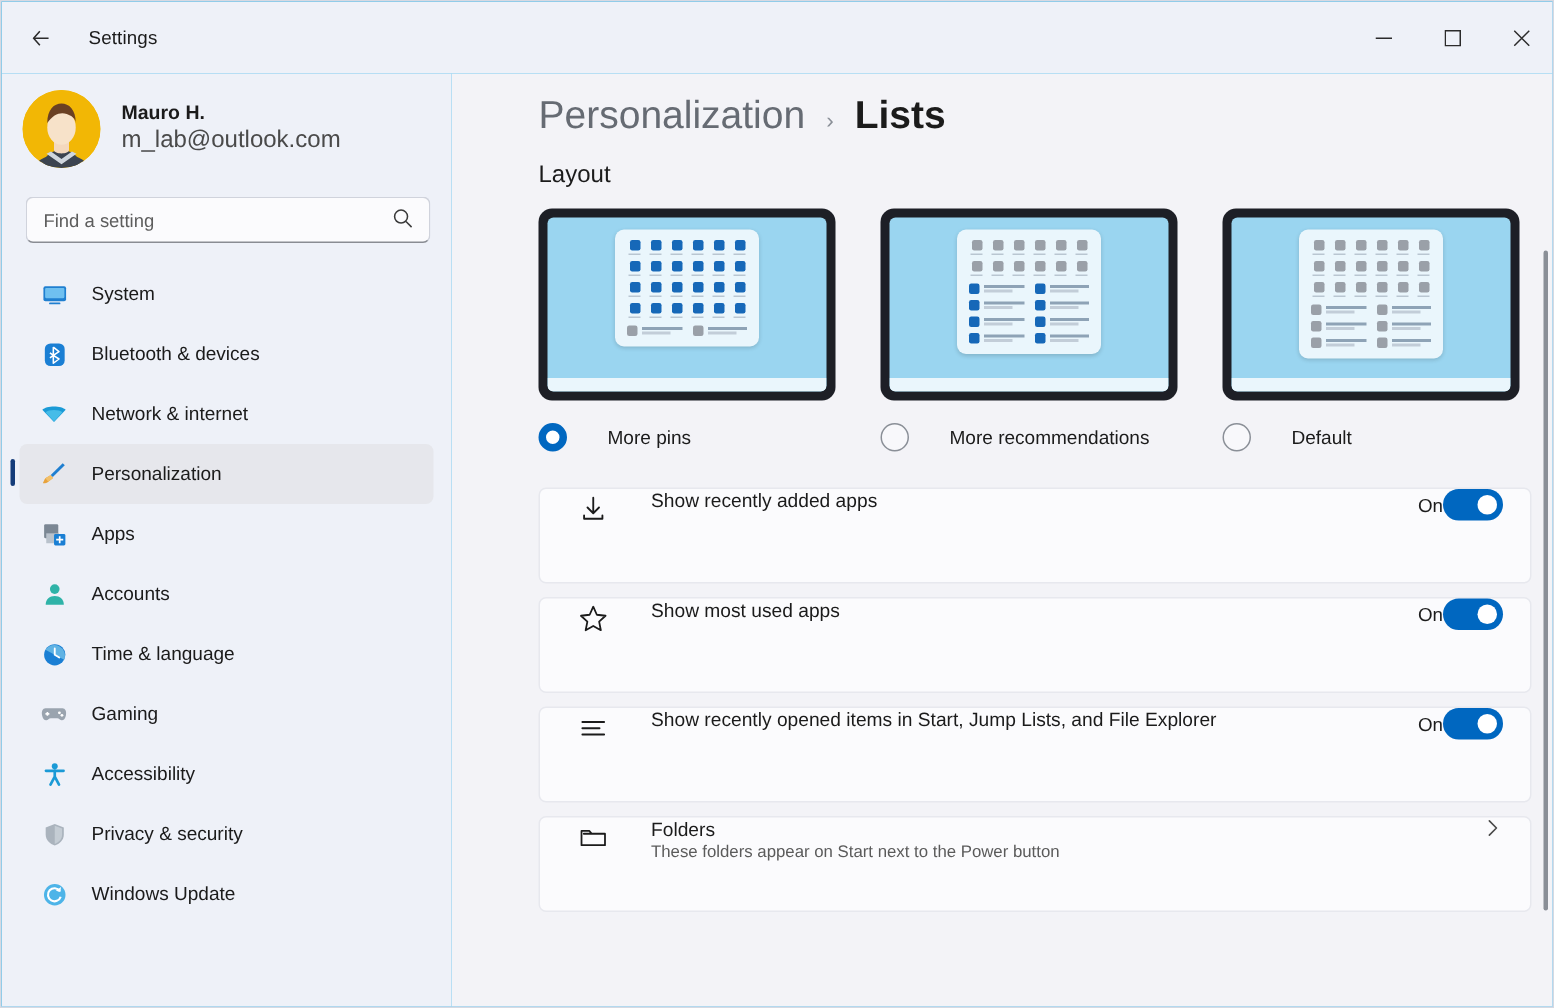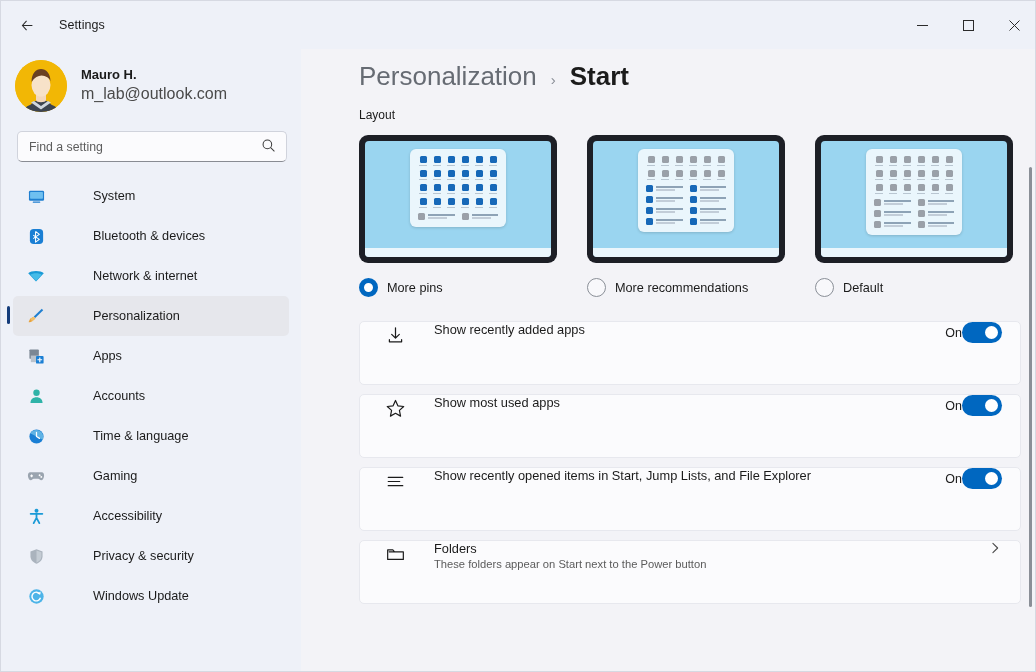--- a/index.html
+++ b/index.html
@@ -530,7 +530,7 @@
     <div class="breadcrumb">
       <span class="bc-parent">Personalization</span>
       <span class="bc-sep">›</span>
-      <span class="bc-current">Start</span>
+      <span class="bc-current">Lists</span>
     </div>
 
     <div class="section-label">Layout</div>

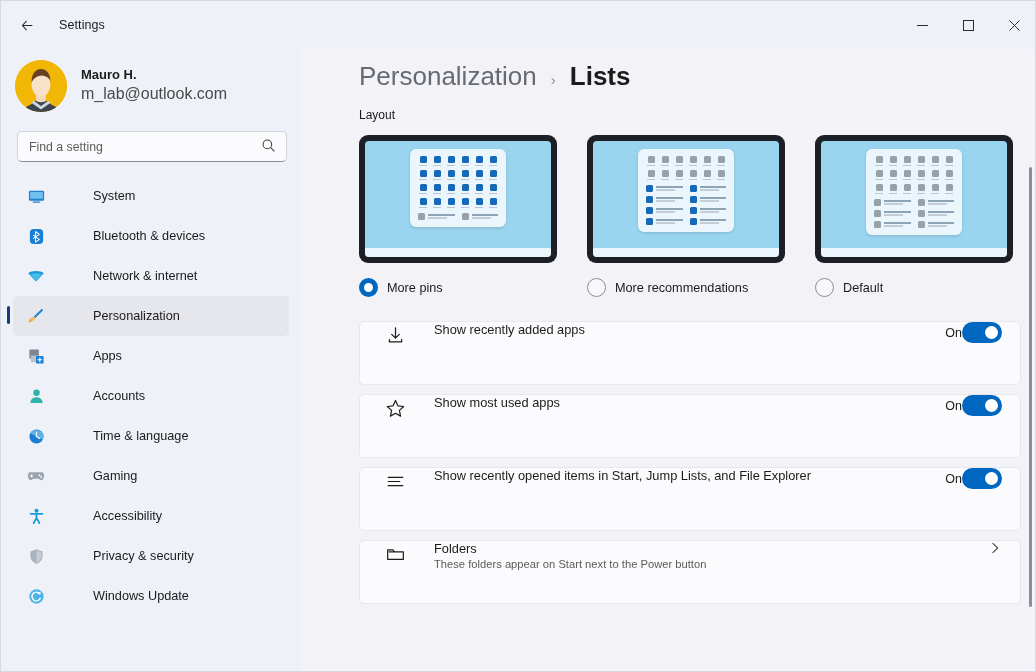--- a/index.html
+++ b/index.html
@@ -184,7 +184,7 @@
   }
 
   .section-label {
-    font-size: 12px;
+    font-size: 16px;
     color: #1b1b1b;
     padding: 16px 0 0 58px;
   }

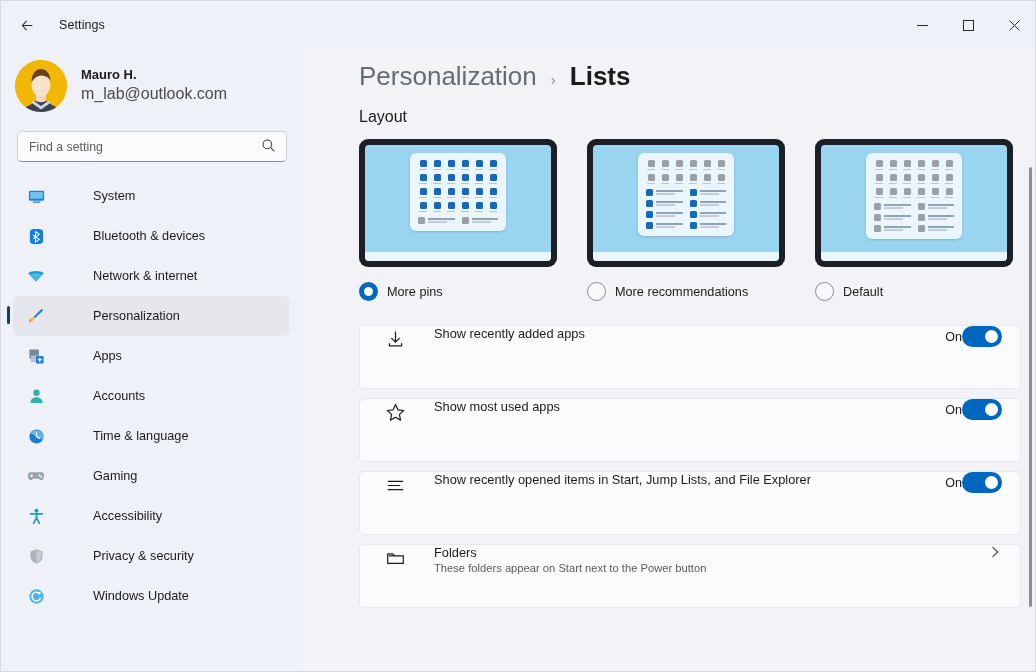--- a/index.html
+++ b/index.html
@@ -129,7 +129,6 @@
     align-items: center;
     padding-left: 12px;
     cursor: pointer;
-    gap: 32px;
   }
   .navitem.active { background: #e6e7ec; }
   .navitem.active::before {

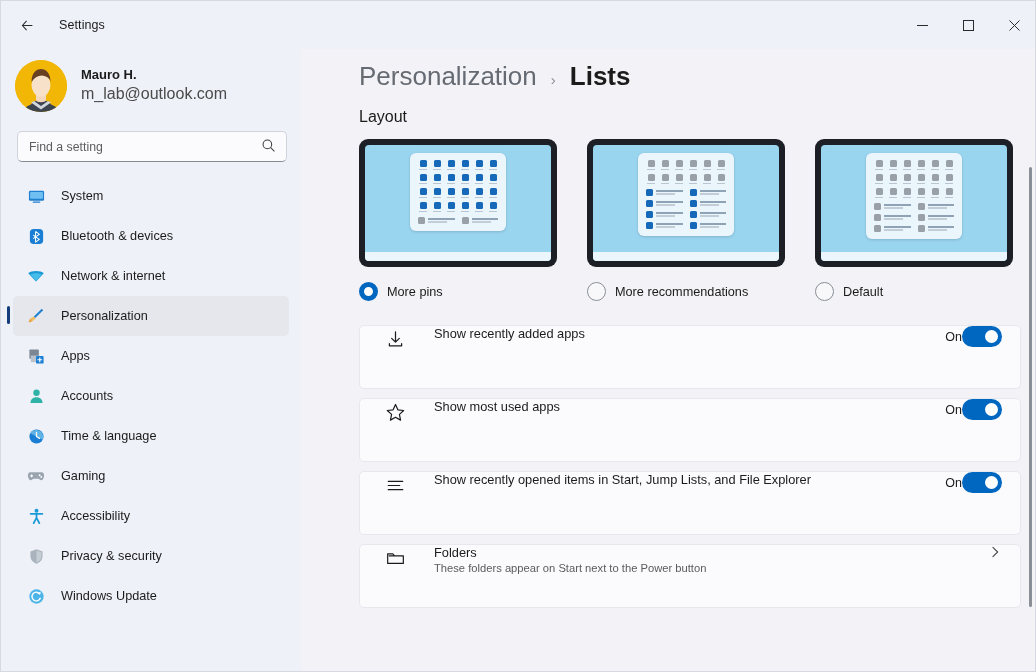--- a/index.html
+++ b/index.html
@@ -264,7 +264,7 @@
   .radio-row {
     display: flex;
     align-items: center;
-    gap: 9px;
+    gap: 27px;
     margin-top: 15px;
     cursor: pointer;
   }

